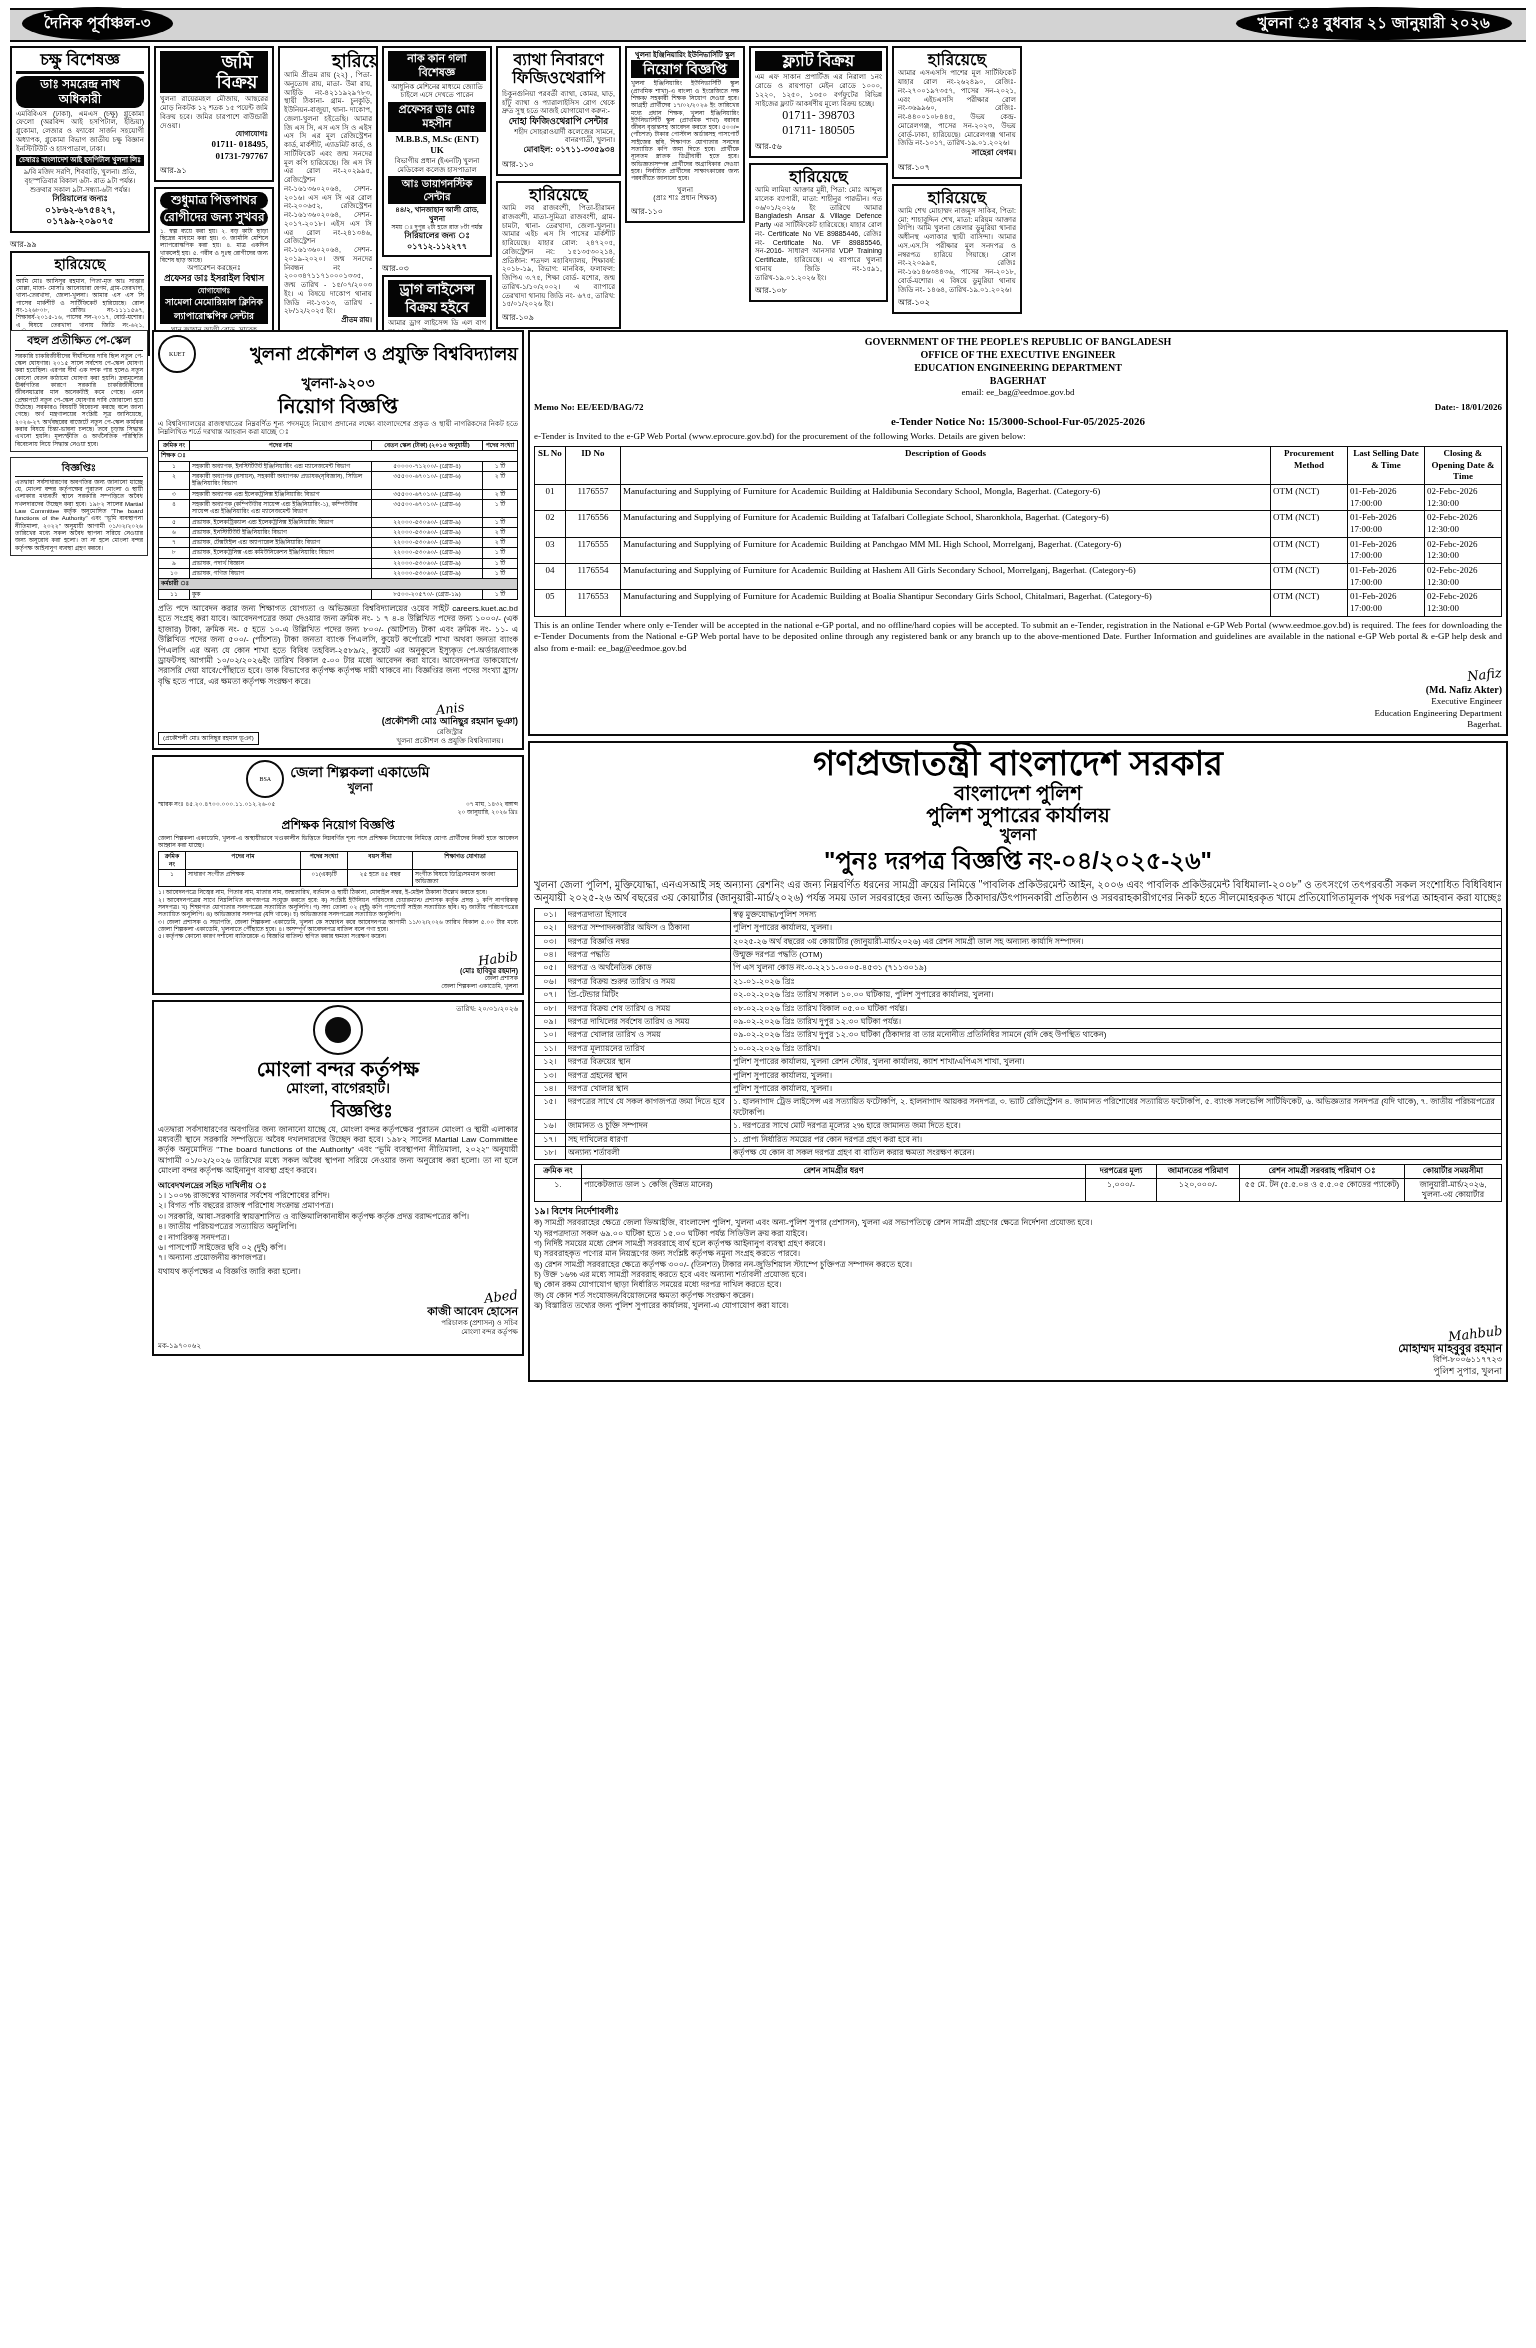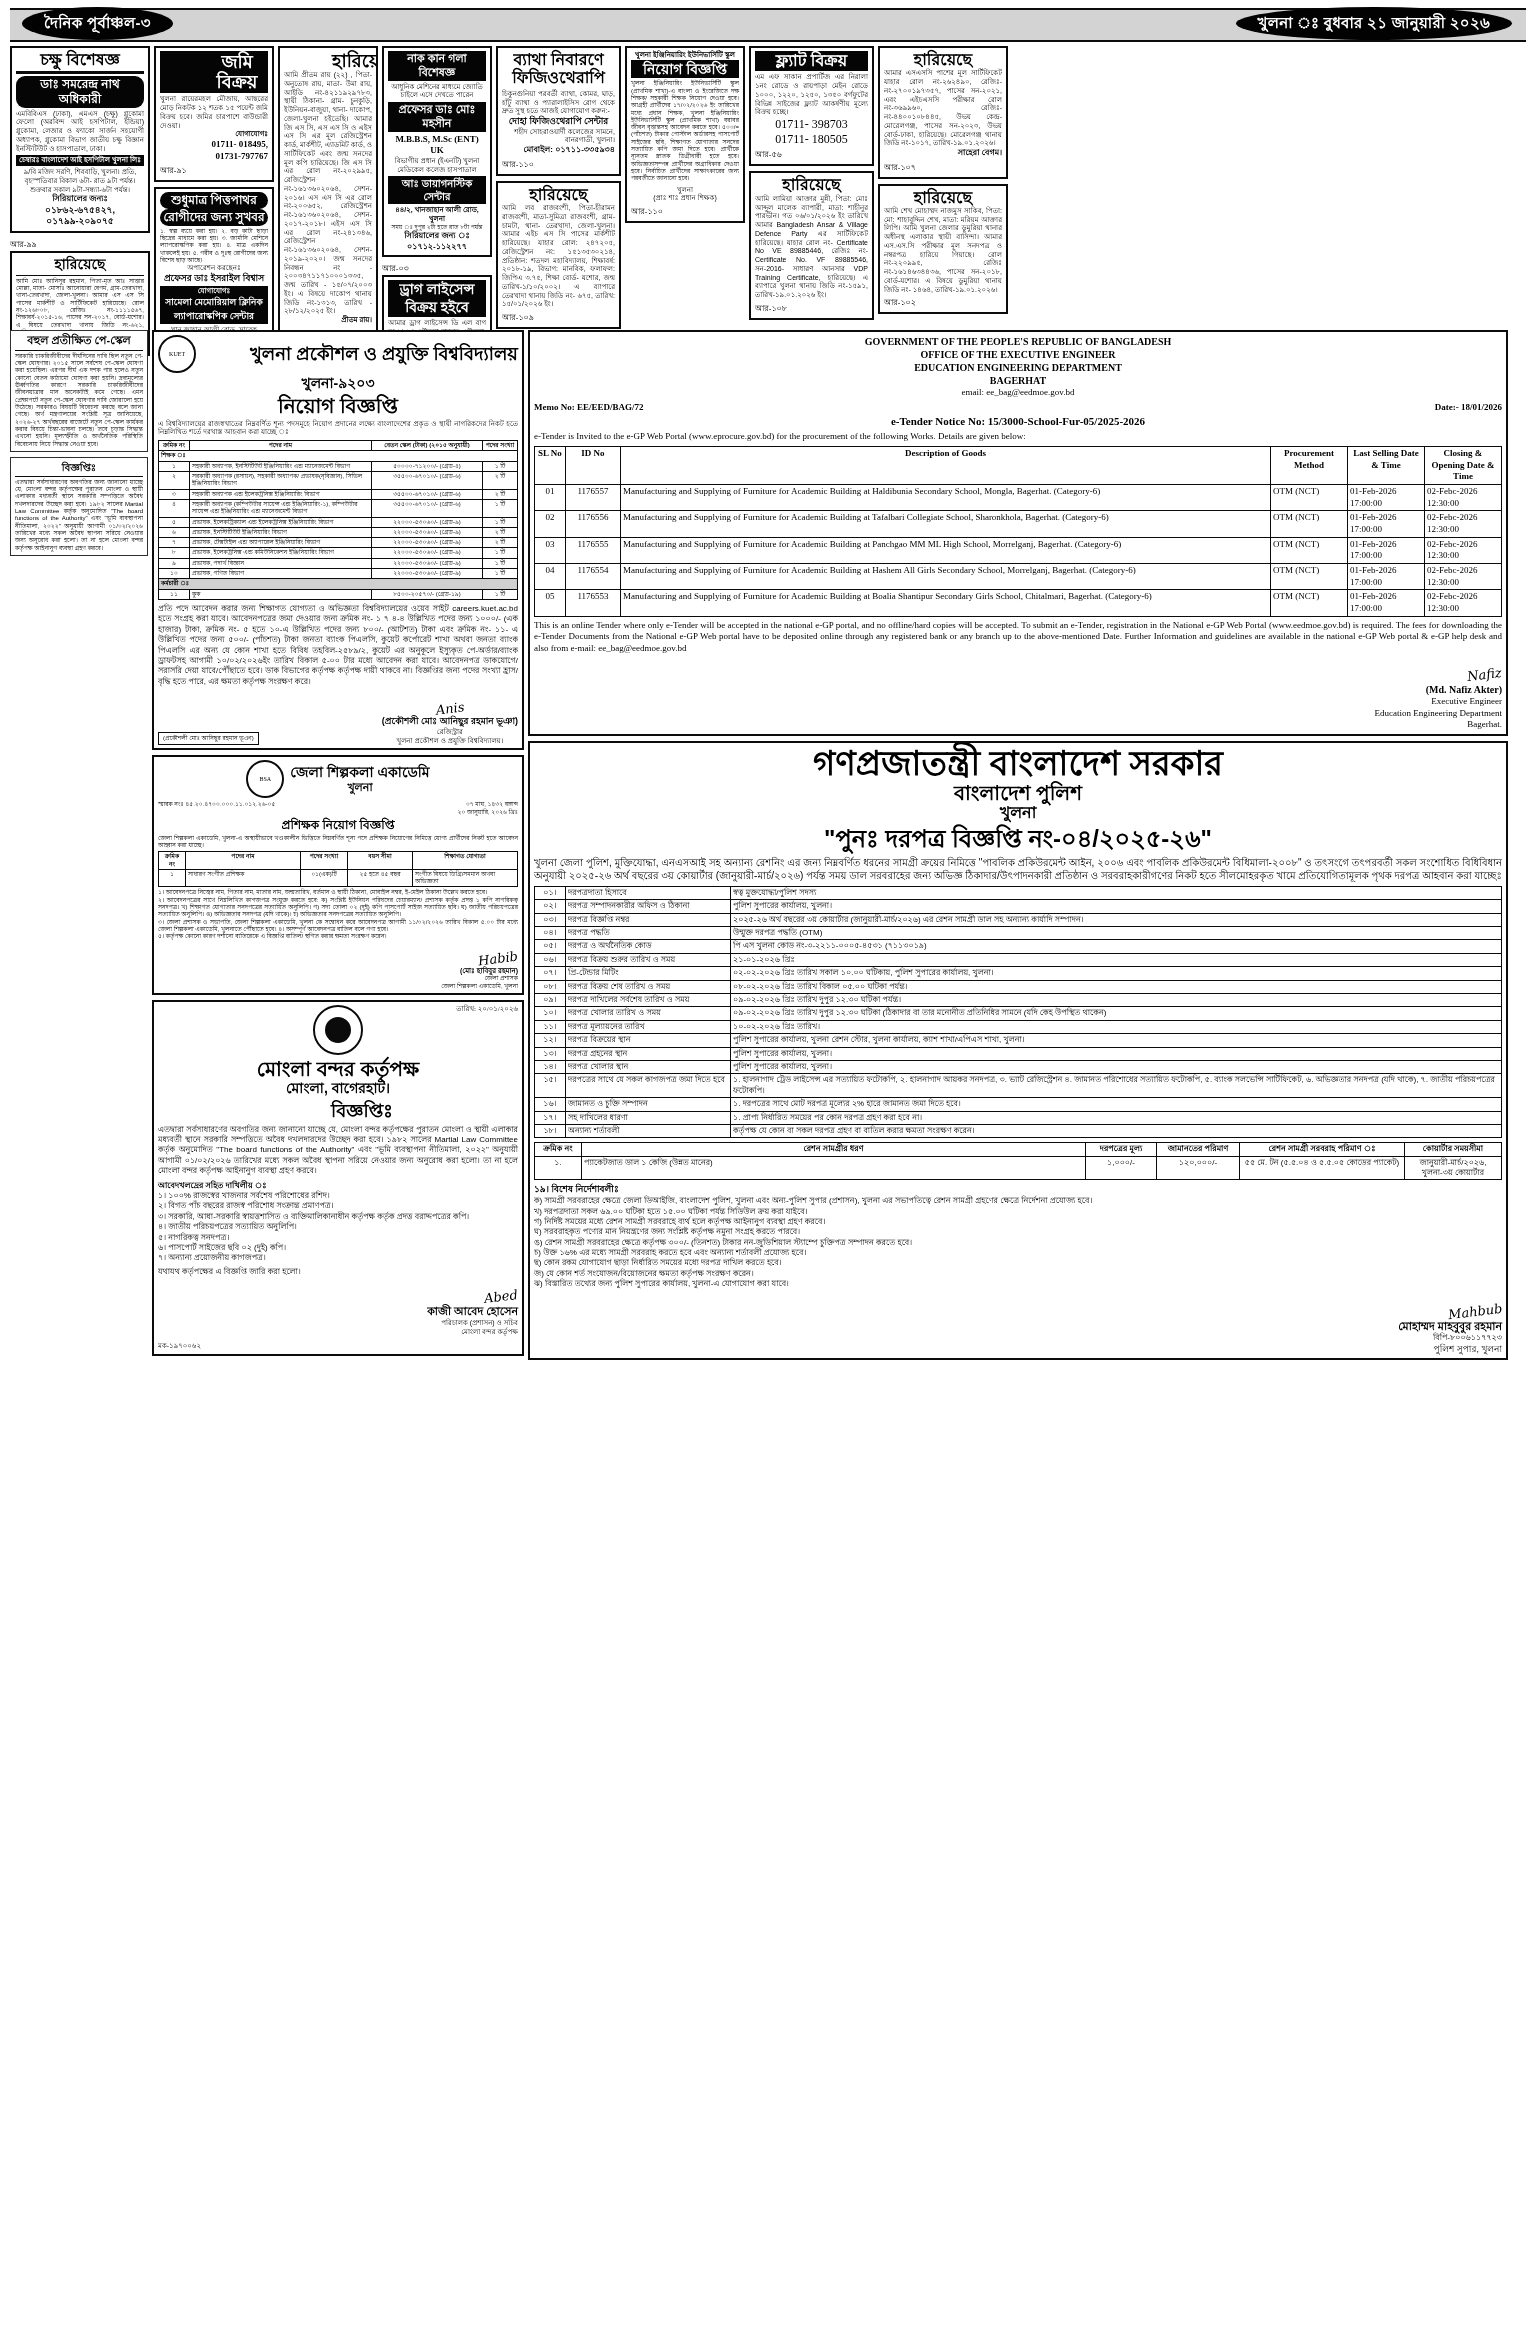--- a/index.html
+++ b/index.html
@@ -169,7 +169,7 @@
       </div>
     </div>
 
-    <div style="width:125px;">
+    <div style="width:139px;">
       <div class="ad">
         <div class="hdr-blk bn t16">ফ্ল্যাট বিক্রয়</div>
         <div class="jst bn t7" style="margin-top:2px;">এম এফ সাকান প্রপার্টিজ এর নিরালা ১নং রোডে ও রায়পাড়া মেইন রোডে ১০০০, ১২২০, ১২৫০, ১৩৫০ বর্গফুটের বিভিন্ন সাইজের ফ্ল্যাট আকর্ষণীয় মূল্যে বিক্রয় হচ্ছে।</div>

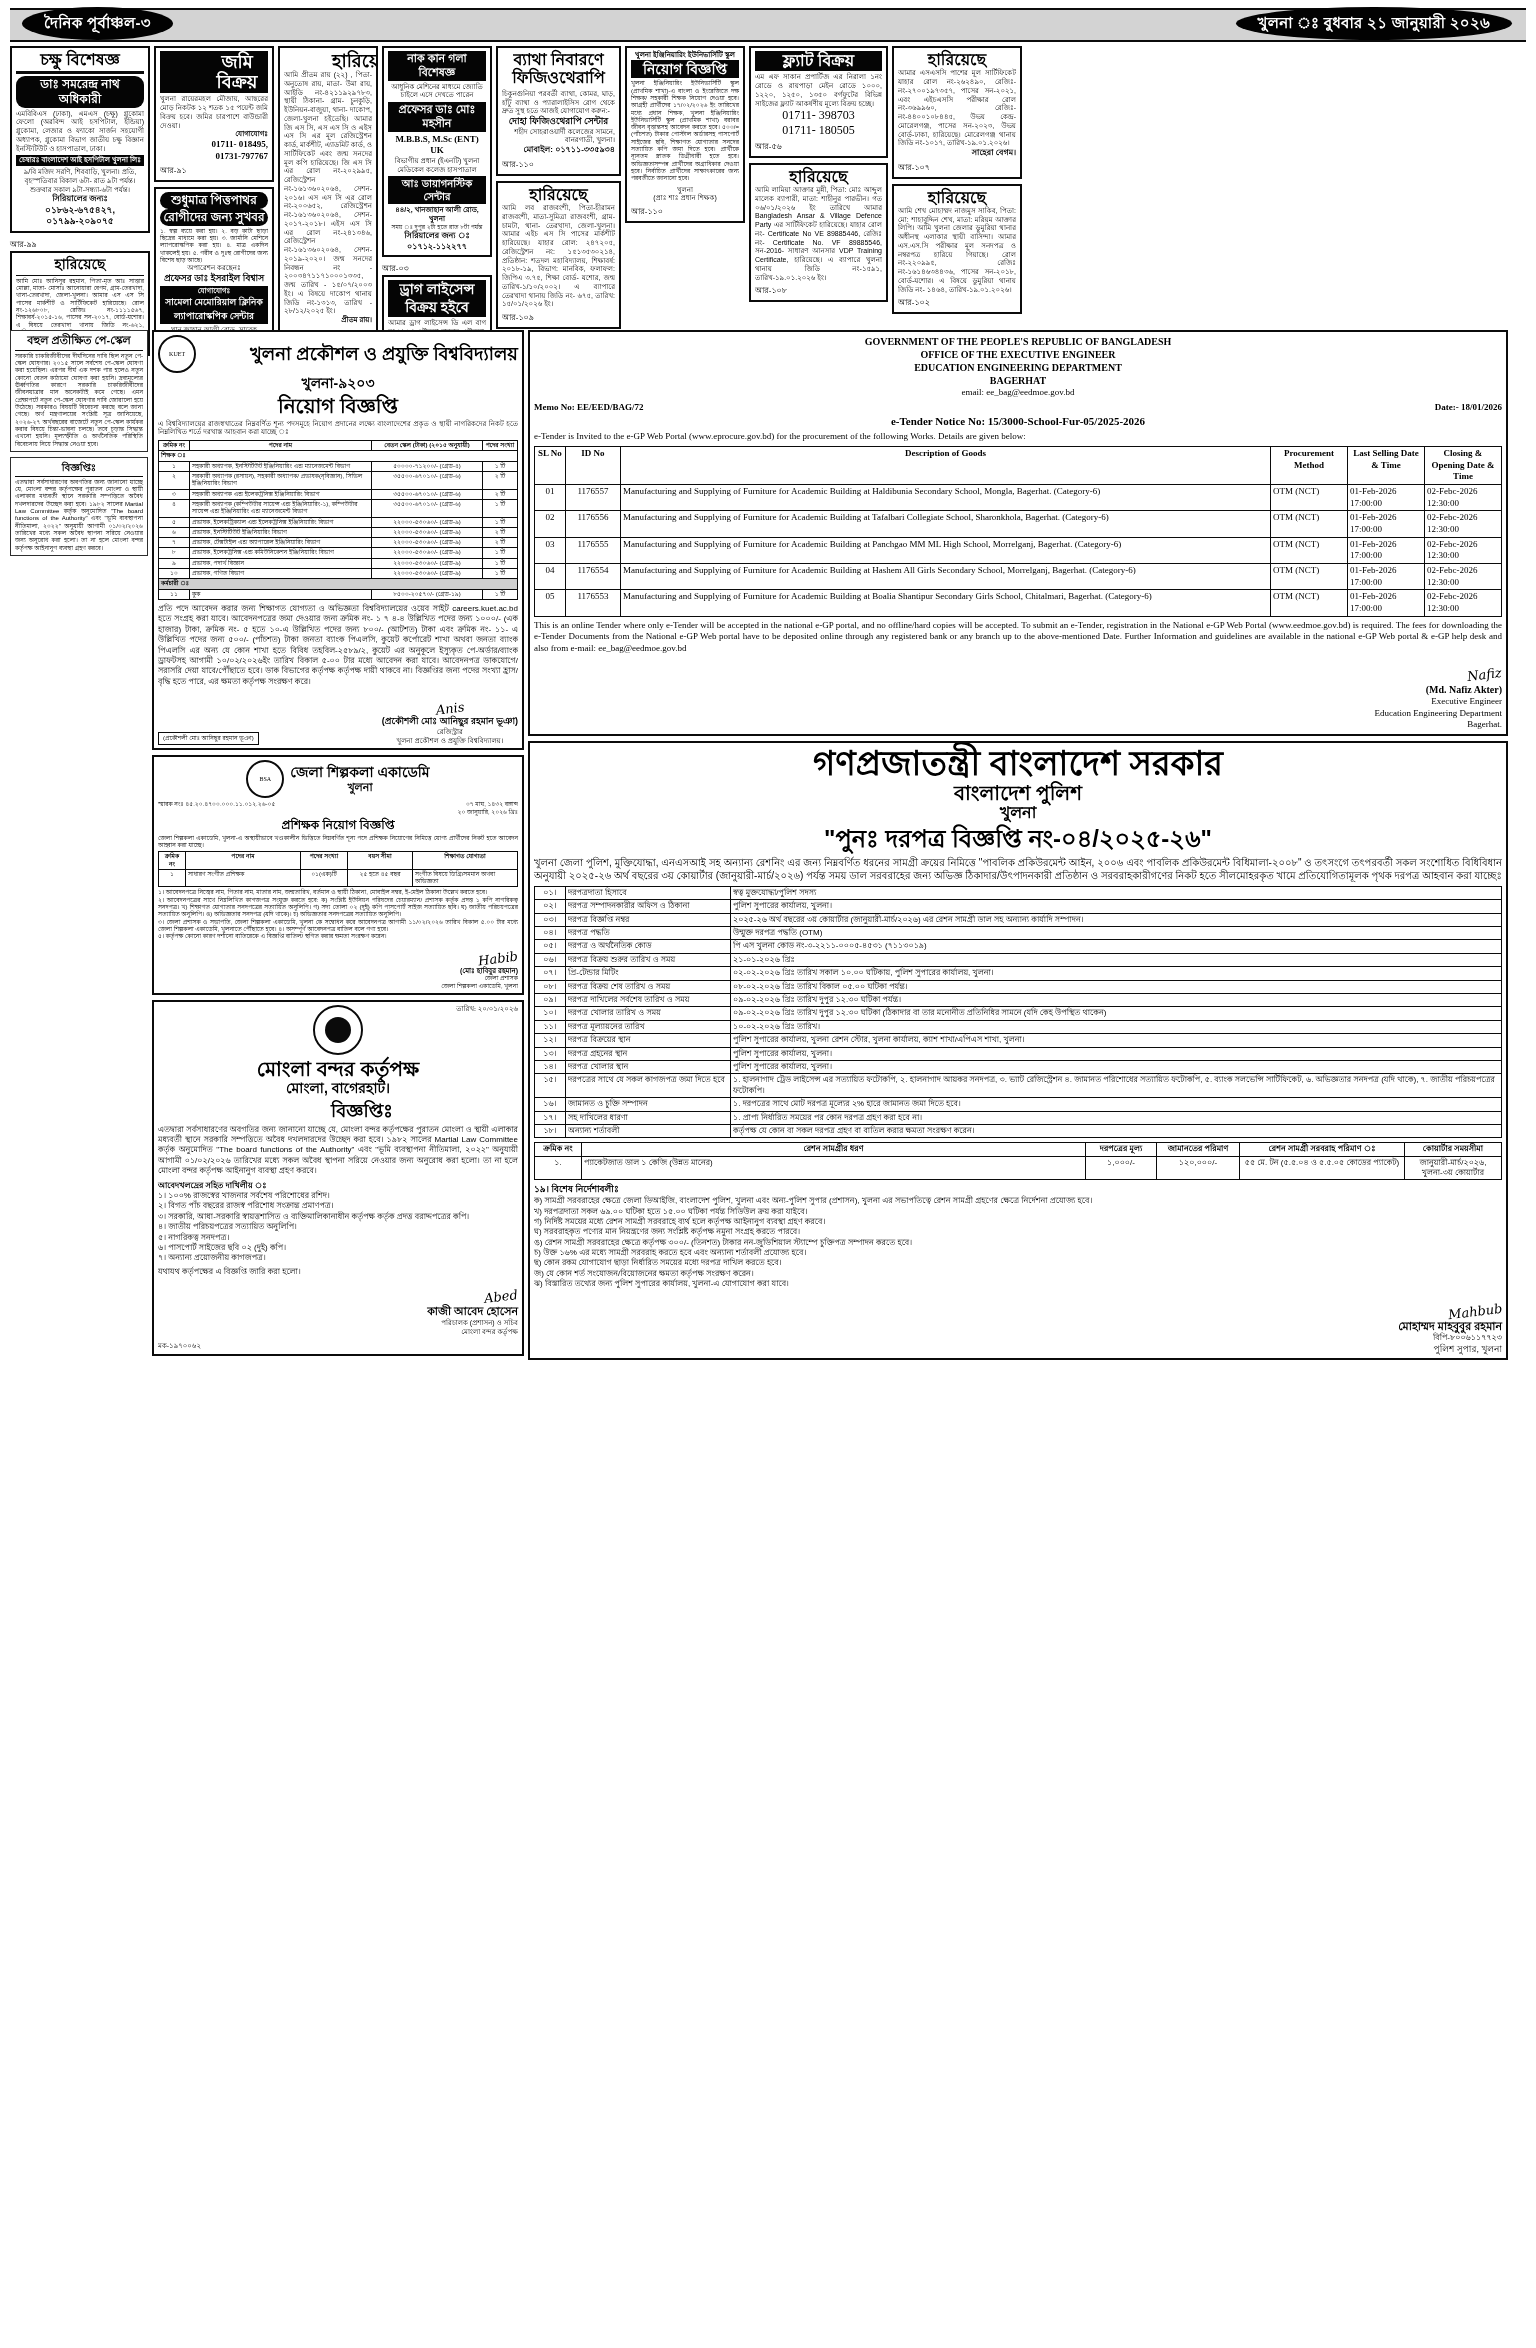--- a/index.html
+++ b/index.html
@@ -484,6 +484,7 @@
       <div class="ad">
         <div class="ctr bn t34 b">গণপ্রজাতন্ত্রী বাংলাদেশ সরকার</div>
         <div class="ctr bn t20 b">বাংলাদেশ পুলিশ</div>
+        <div class="ctr bn t20 b">পুলিশ সুপারের কার্যালয়</div>
         <div class="ctr bn t16 b">খুলনা</div>
         <div class="ctr bn t24 b" style="margin-top:4px;">"পুনঃ দরপত্র বিজ্ঞপ্তি নং-০৪/২০২৫-২৬"</div>
         <div class="jst bn t10" style="margin-top:4px;">খুলনা জেলা পুলিশ, মুক্তিযোদ্ধা, এনএসআই সহ অন্যান্য রেশনিং এর জন্য নিম্নবর্ণিত ধরনের সামগ্রী ক্রয়ের নিমিত্তে "পাবলিক প্রকিউরমেন্ট আইন, ২০০৬ এবং পাবলিক প্রকিউরমেন্ট বিধিমালা-২০০৮" ও তৎসংগে তৎপরবর্তী সকল সংশোধিত বিধিবিধান অনুযায়ী ২০২৫-২৬ অর্থ বছরের ৩য় কোয়ার্টার (জানুয়ারী-মার্চ/২০২৬) পর্যন্ত সময় ডাল সরবরাহের জন্য অভিজ্ঞ ঠিকাদার/উৎপাদনকারী প্রতিষ্ঠান ও সরবরাহকারীগণের নিকট হতে সীলমোহরকৃত খামে প্রতিযোগিতামূলক পৃথক দরপত্র আহবান করা যাচ্ছেঃ</div>

